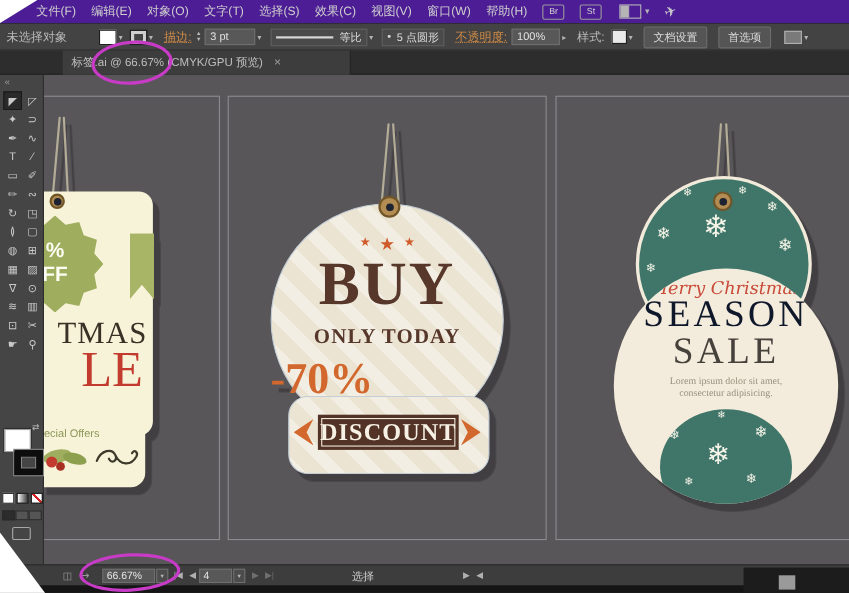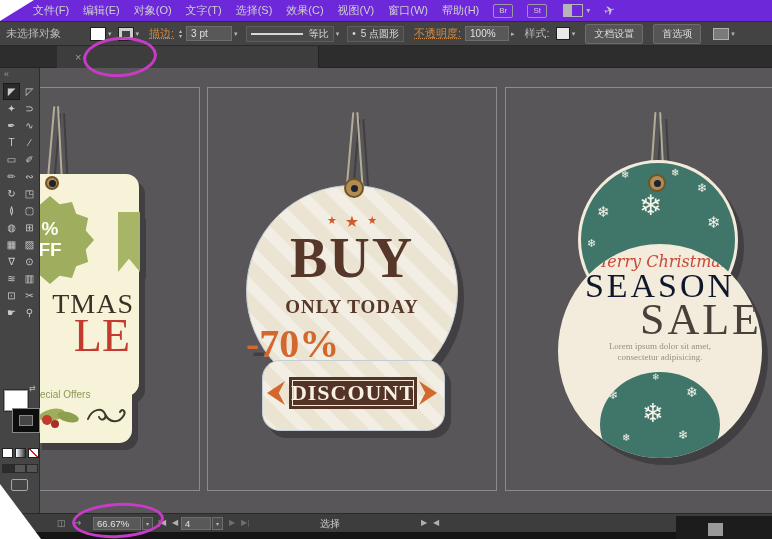--- a/index.html
+++ b/index.html
@@ -8,7 +8,7 @@
          font-family:"Liberation Sans", sans-serif; -webkit-font-smoothing:antialiased; }
 
   
-  .menubar { position:absolute; left:0; top:0; width:772px; height:22px; background:#6d28d9;
+  .menubar { position:absolute; left:0; top:0; width:772px; height:22px; background:#4c1d95;
              display:flex; align-items:center; border-bottom:1px solid #2e2e2e; z-index:20; }
   .menubar .mitem { color:#cfcfcf; font-size:11px; margin-left:14px; white-space:nowrap; }
   .menubar .mitem:first-child { margin-left:33px; }

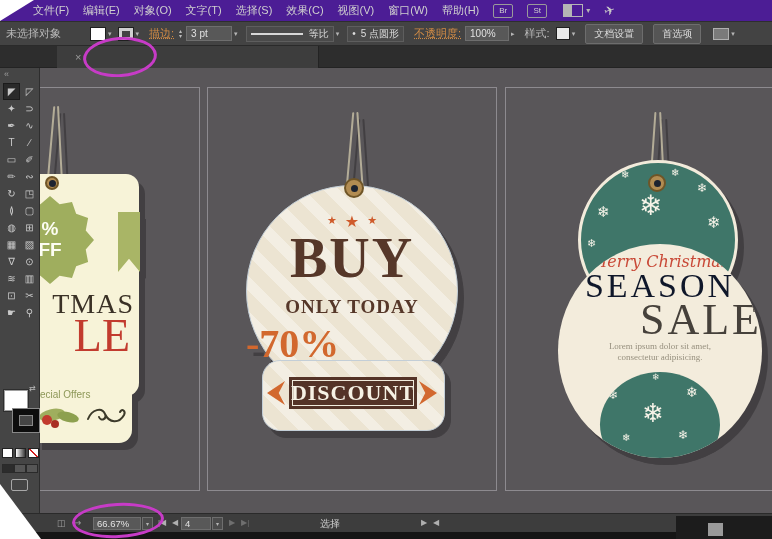--- a/index.html
+++ b/index.html
@@ -242,6 +242,7 @@
 
 <div class="tabbar">
   <div class="tab">
+    <span>标签.ai @ 66.67% (CMYK/GPU 预览)</span>
     <span class="close">×</span>
   </div>
 </div>

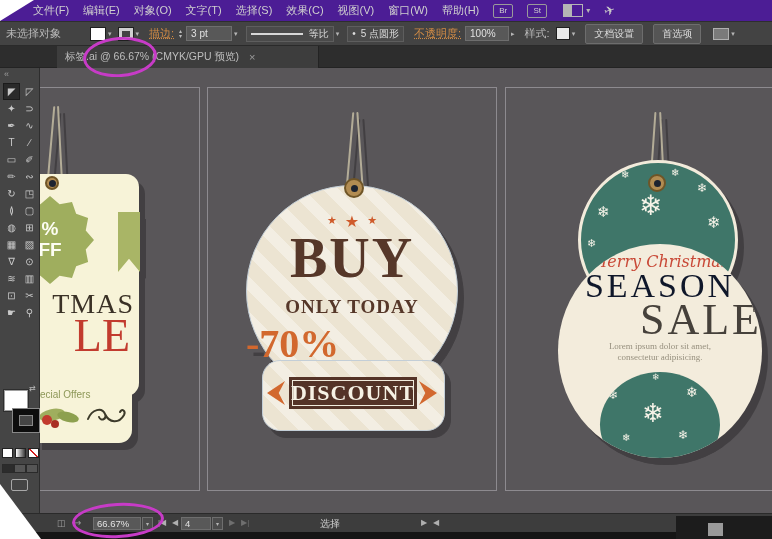--- a/index.html
+++ b/index.html
@@ -145,7 +145,7 @@
   .rt-season { position:absolute; left:0; top:24px; width:204px; font-family:"Liberation Serif",serif;
                font-size:34px; letter-spacing:3px; color:#0f172a; line-height:36px; }
   .rt-sale2 { position:absolute; left:0; top:58px; width:204px; font-family:"Liberation Serif",serif;
-              font-size:44px; letter-spacing:3px; color:#46413b; line-height:36px;text-align:right; }
+              font-size:34px; letter-spacing:3px; color:#46413b; line-height:36px; }
   .rt-lorem { position:absolute; left:0; width:204px; font-size:9px; color:#97907f;
               font-family:"Liberation Serif",serif; }
   .rt-botellipse { position:absolute; left:42px; top:128px; width:120px; height:105px;

